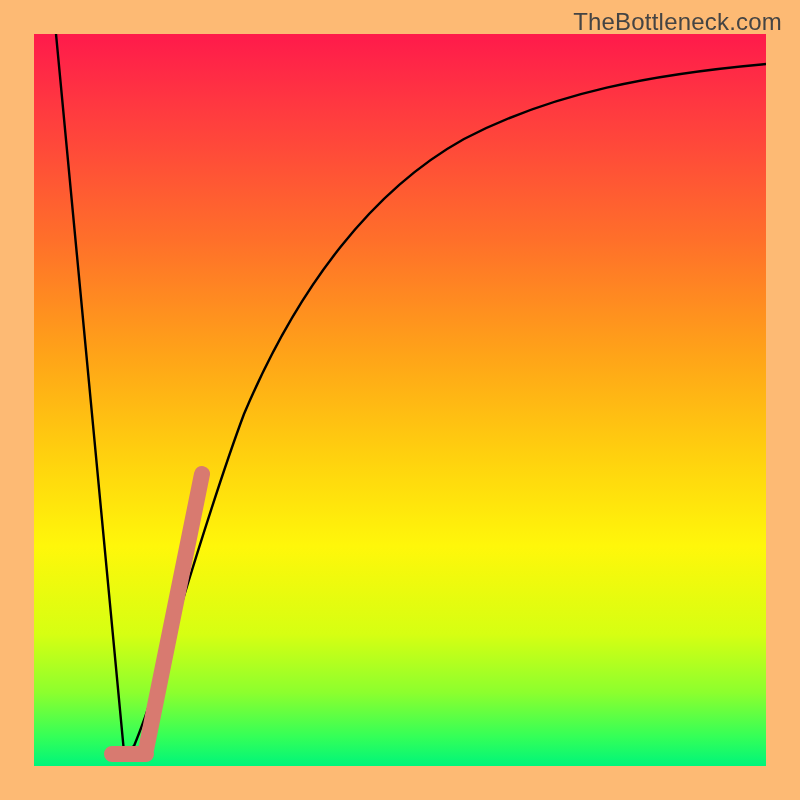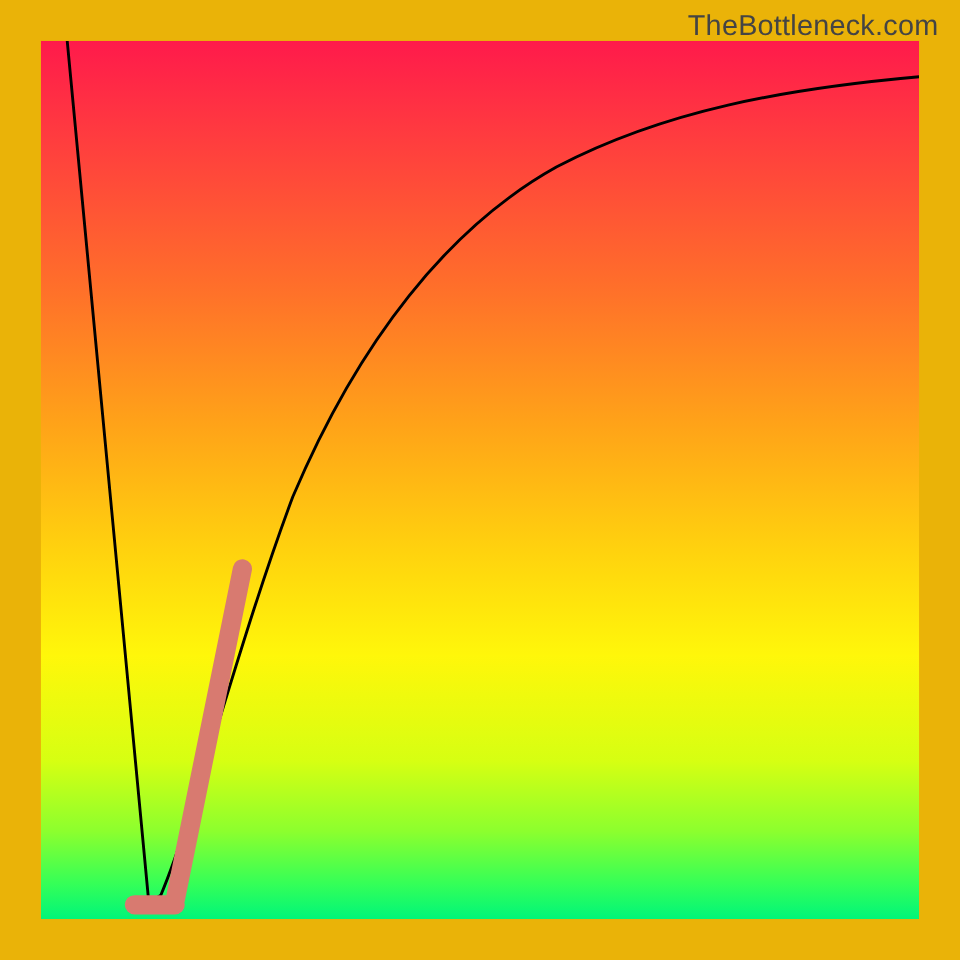--- a/index.html
+++ b/index.html
@@ -15,7 +15,7 @@
     position: relative;
     width: 800px;
     height: 800px;
-    background: #eab308;
+    background: #fdba74;
   }
   .plot {
     position: absolute;

